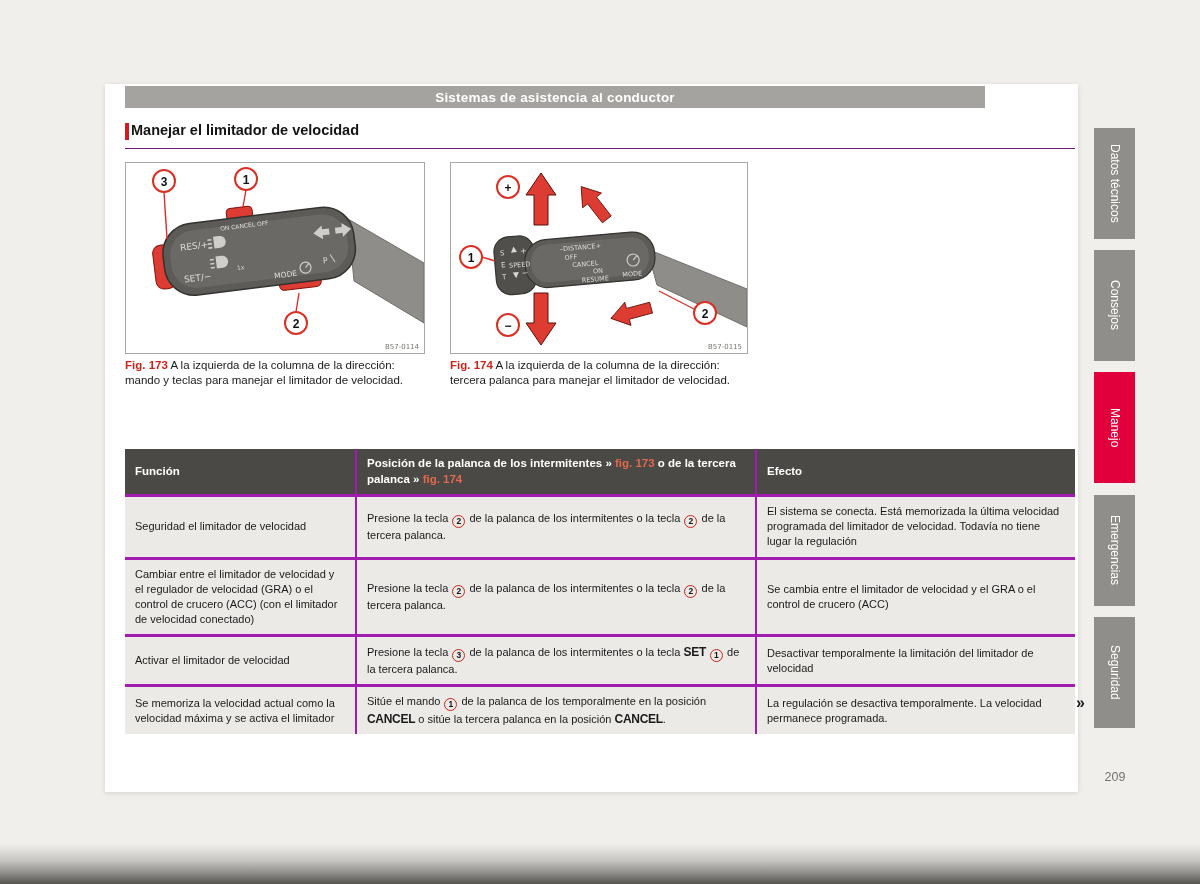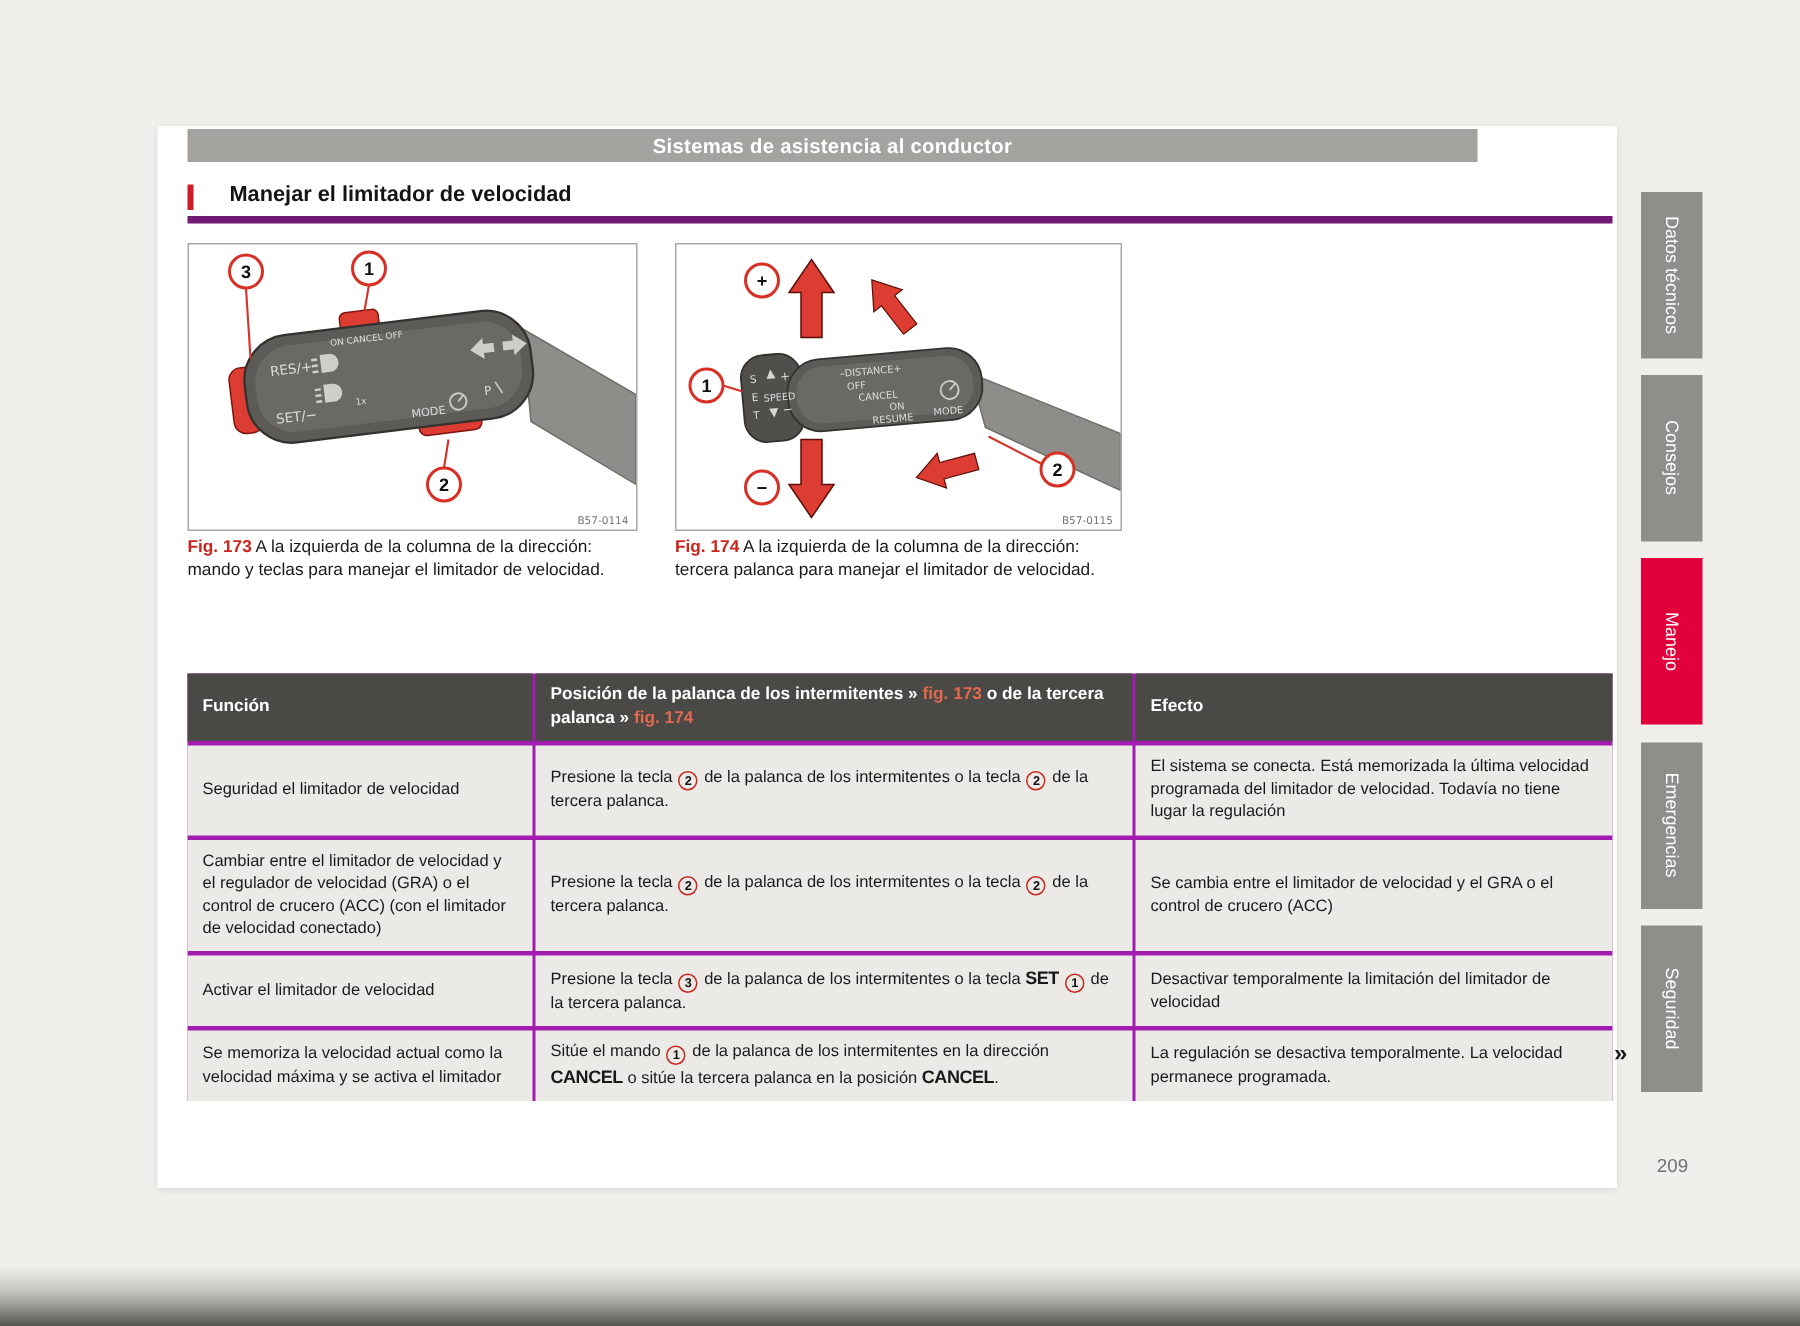--- a/index.html
+++ b/index.html
@@ -29,7 +29,7 @@
   .section-title {
     position:absolute; left:20px; top:38px; width:950px; height:27px;
     font-size:14.5px; font-weight:bold; color:#141414;
-    padding-left:28px; border-bottom:5px solid #701a75;
+    padding-left:6px; border-bottom:1px solid #701a75;
   }
   .section-title::before {
     content:""; position:absolute; left:0; top:1px; width:4px; height:17px;

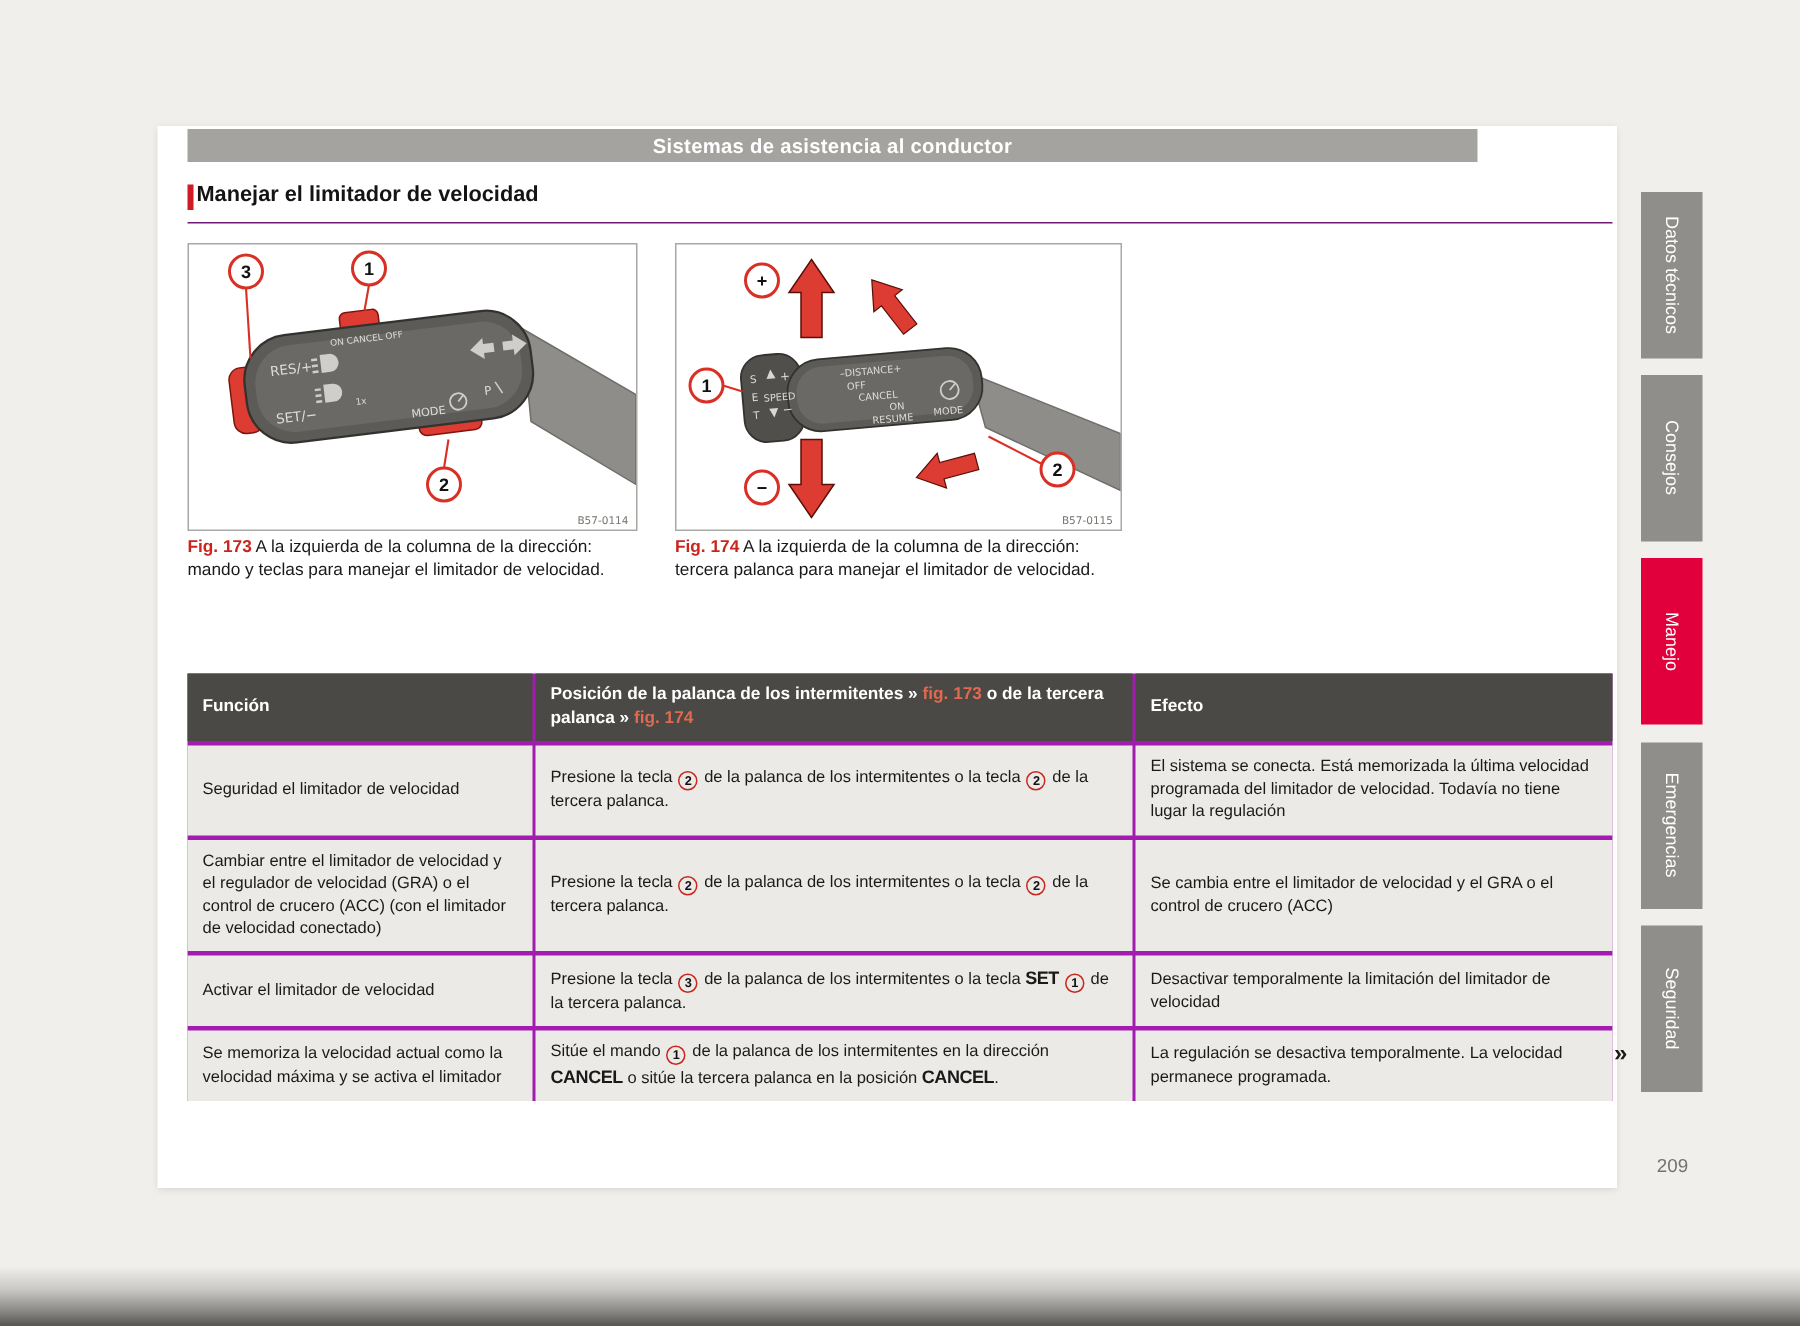--- a/index.html
+++ b/index.html
@@ -286,7 +286,7 @@
       <span class="cell-inner">Se memoriza la velocidad actual como la velocidad máxima y se activa el limitador</span>
     </div>
     <div class="td">
-      <span class="cell-inner"><span class="seg-text">Sitúe el mando </span><span class="seg-circle">1</span><span class="seg-text"> de la palanca de los intermitentes en la dirección </span><span class="seg-key">CANCEL</span><span class="seg-text"> o sitúe la tercera palanca en la posición </span><span class="seg-key">CANCEL</span><span class="seg-text">.</span></span>
+      <span class="cell-inner"><span class="seg-text">Sitúe el mando </span><span class="seg-circle">1</span><span class="seg-text"> de la palanca de los temporalmente en la posición </span><span class="seg-key">CANCEL</span><span class="seg-text"> o sitúe la tercera palanca en la posición </span><span class="seg-key">CANCEL</span><span class="seg-text">.</span></span>
     </div>
     <div class="td">
       <span class="cell-inner">La regulación se desactiva temporalmente. La velocidad permanece programada.</span>

